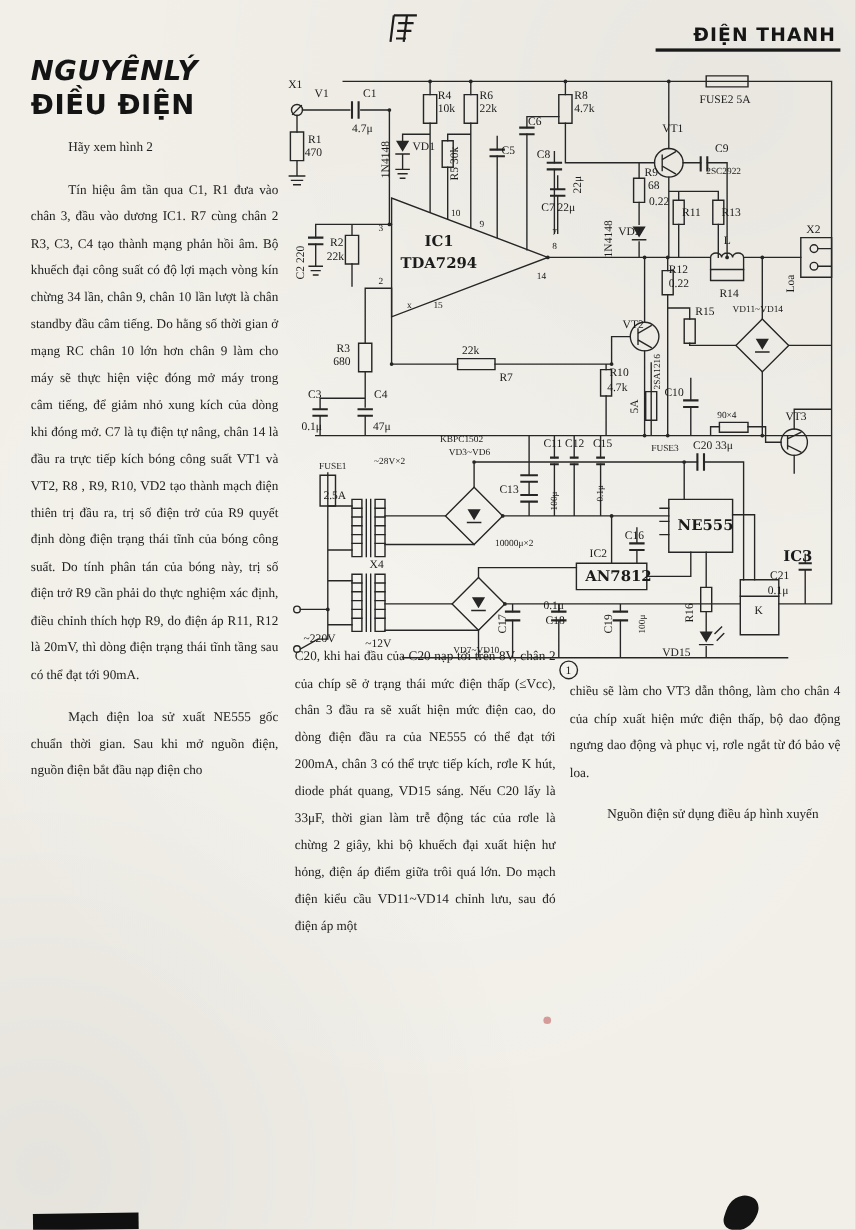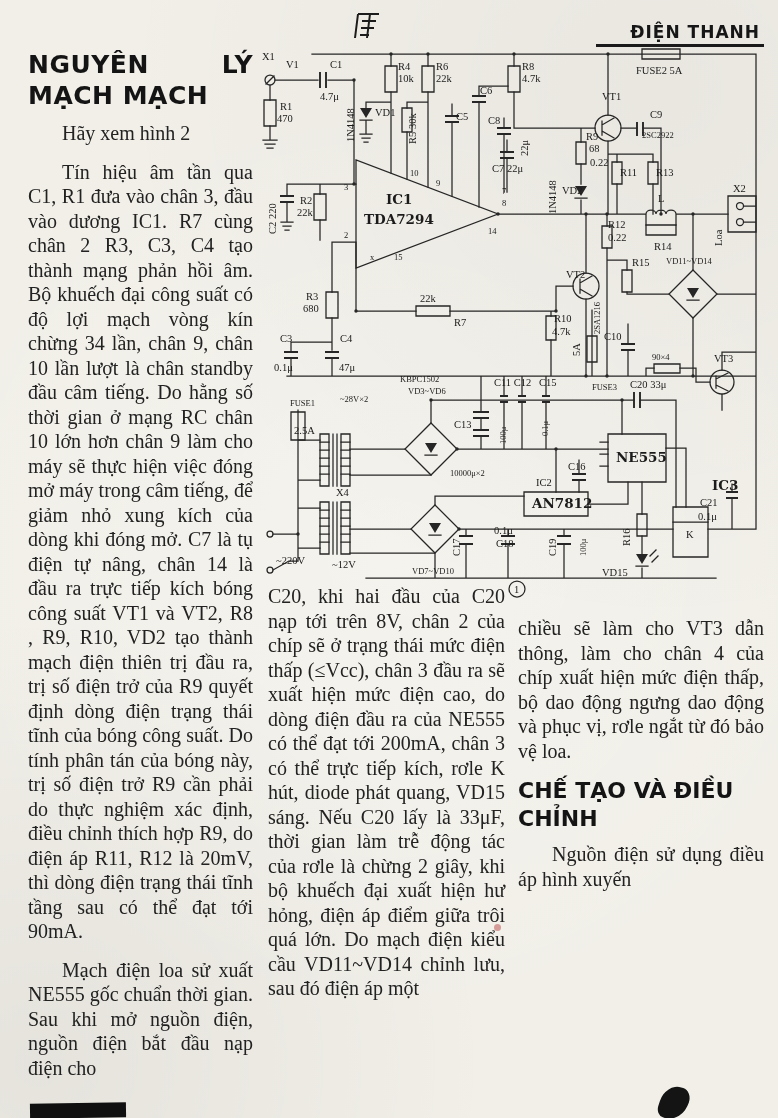--- a/index.html
+++ b/index.html
@@ -33,7 +33,7 @@
     margin:0 0 10px 0;font-family:"DejaVu Sans", sans-serif;font-weight:900;
     font-size:25px;line-height:1.22;color:#141414;letter-spacing:0.5px;
   }
-  h1.sec-title .l1{display:flex;justify-content:space-between;}
+  h1.sec-title .l1{display:flex;font-style:italic;}
   h1.sec-title .l2{display:block;}
   h2.sec-title2{
     margin:14px 0 10px 0;font-family:"DejaVu Sans", sans-serif;font-weight:900;

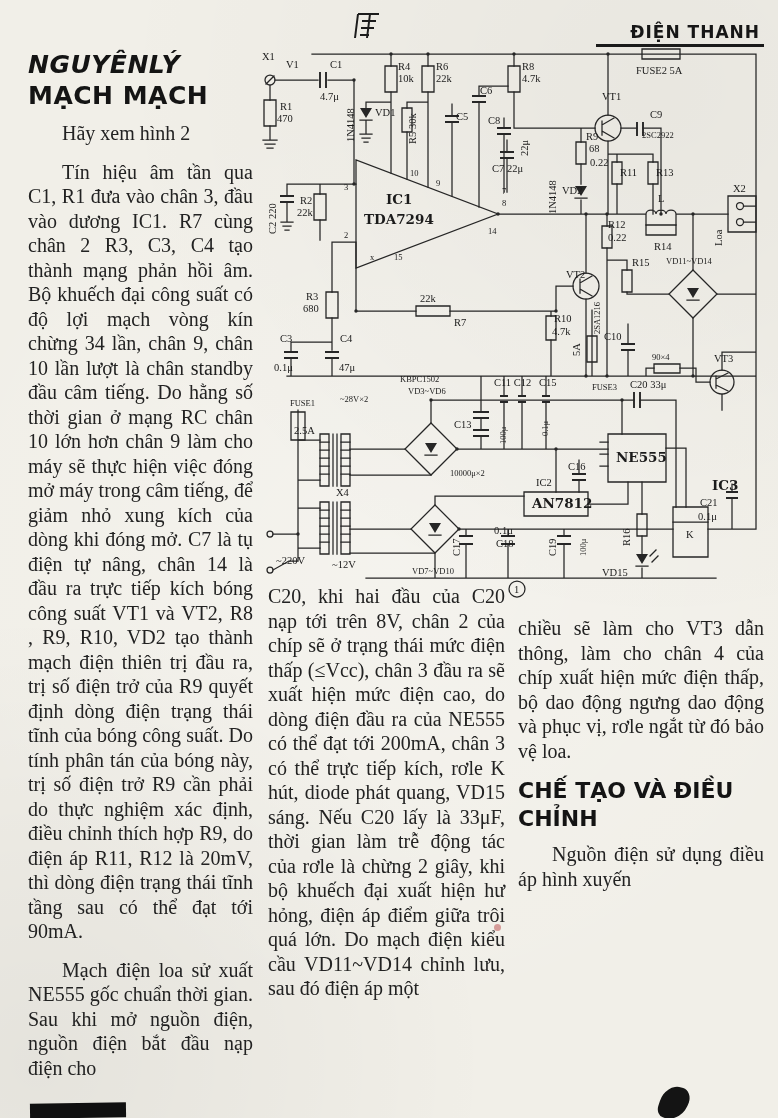--- a/index.html
+++ b/index.html
@@ -46,7 +46,7 @@
   }
   p.indent{text-indent:34px;}
   
-  .schematic{position:absolute;left:256px;top:44px;width:516px;height:560px;margin:0;}
+  .schematic{position:absolute;left:256px;top:64px;width:516px;height:560px;margin:0;}
   .schematic svg{display:block;}
   .w{stroke:#262626;stroke-width:1.25;fill:none;stroke-linecap:square;}
   .w2{stroke:#262626;stroke-width:1.9;fill:none;stroke-linecap:butt;}

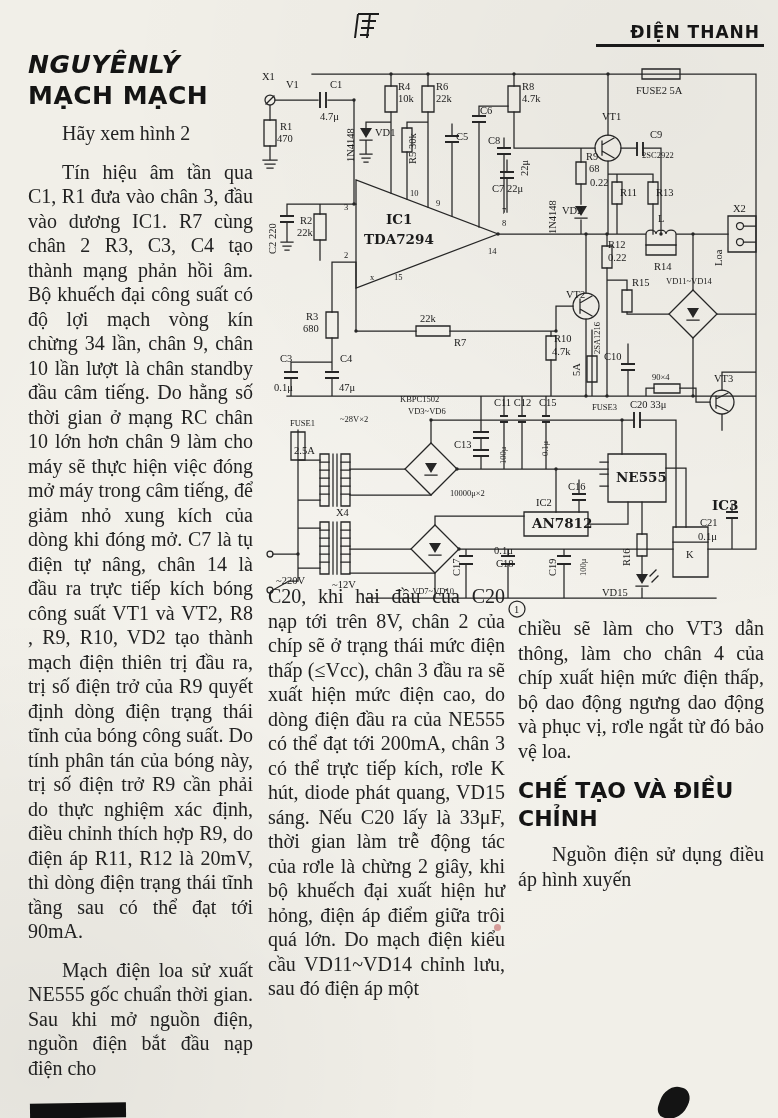--- a/index.html
+++ b/index.html
@@ -80,7 +80,7 @@
         <span>NGUYÊN</span>
         <span>LÝ</span>
       </span>
-      <span class="l2">MẠCH MẠCH</span>
+      <span class="l2">ĐIỀU ĐIỆN</span>
     </h1>
     <p class="body indent">Hãy xem hình 2</p>
     <p class="body indent">Tín hiệu âm tần qua C1, R1 đưa vào chân 3, đầu vào dương IC1. R7 cùng chân 2 R3, C3, C4 tạo thành mạng phản hồi âm. Bộ khuếch đại công suất có độ lợi mạch vòng kín chừng 34 lần, chân 9, chân 10 lần lượt là chân standby đầu câm tiếng. Do hằng số thời gian ở mạng RC chân 10 lớn hơn chân 9 làm cho máy sẽ thực hiện việc đóng mở máy trong câm tiếng, để giảm nhỏ xung kích của dòng khi đóng mở. C7 là tụ điện tự nâng, chân 14 là đầu ra trực tiếp kích bóng công suất VT1 và VT2, R8 , R9, R10, VD2 tạo thành mạch điện thiên trị đầu ra, trị số điện trở của R9 quyết định dòng điện trạng thái tĩnh của bóng công suất. Do tính phân tán của bóng này, trị số điện trở R9 cần phải do thực nghiệm xác định, điều chỉnh thích hợp R9, do điện áp R11, R12 là 20mV, thì dòng điện trạng thái tĩnh tầng sau có thể đạt tới 90mA.</p>

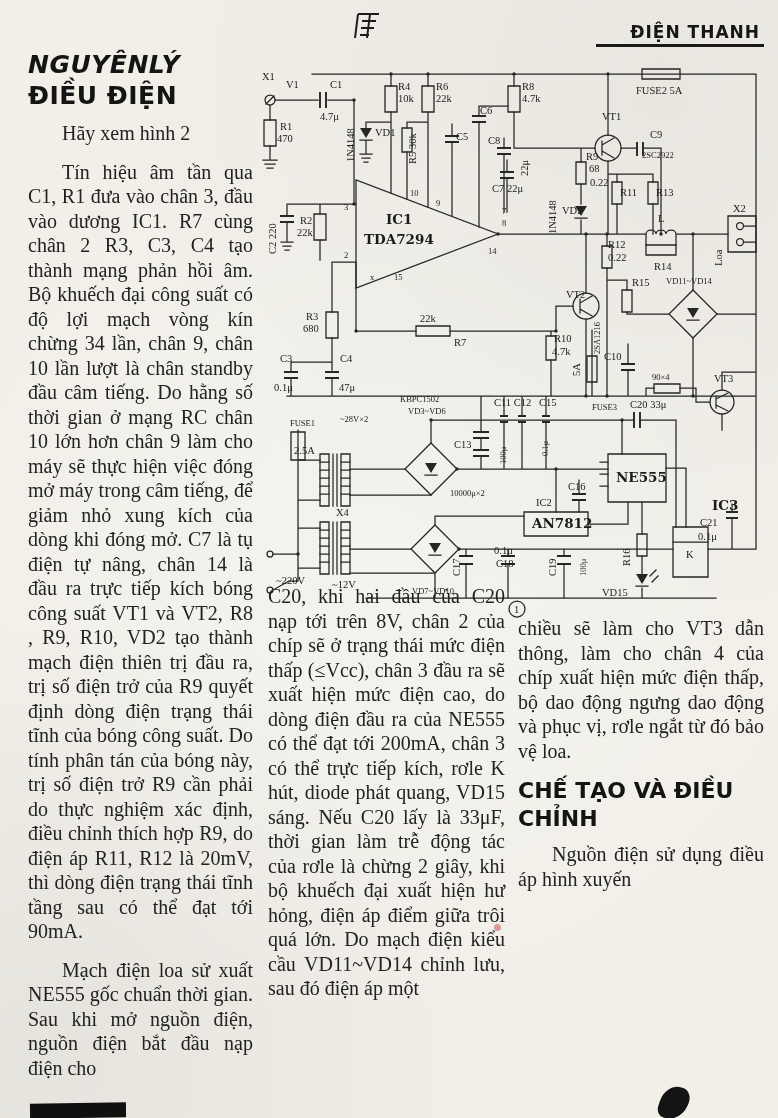--- a/index.html
+++ b/index.html
@@ -41,7 +41,7 @@
   }
   h2.sec-title2 span{display:block;}
   p.body{
-    margin:0 0 14px 0;font-size:20px;line-height:24.5px;
+    margin:0 0 14px 0;font-size:12px;line-height:24.5px;
     text-align:justify;color:#222;
   }
   p.indent{text-indent:34px;}

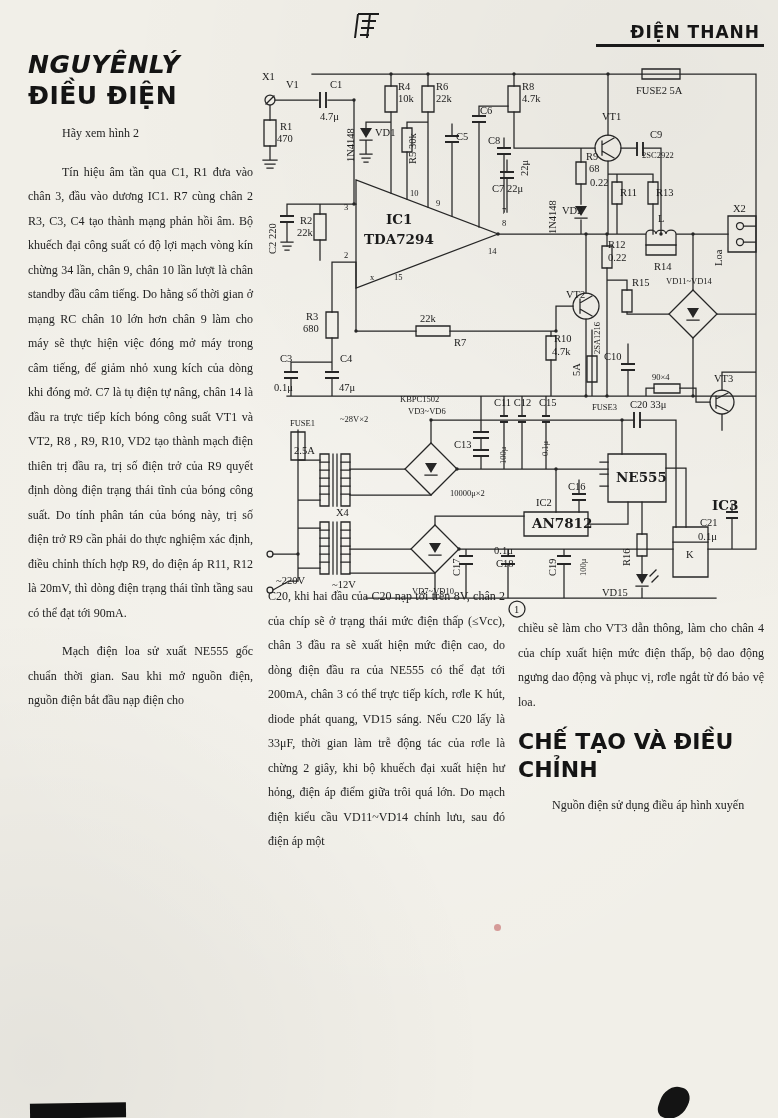--- a/index.html
+++ b/index.html
@@ -341,10 +341,6 @@
 
   <div class="col-right">
     <p class="body">chiều sẽ làm cho VT3 dẫn thông, làm cho chân 4 của chíp xuất hiện mức điện thấp, bộ dao động ngưng dao động và phục vị, rơle ngắt từ đó bảo vệ loa.</p>
-    <h2 class="sec-title2">
-      <span>CHẾ TẠO VÀ ĐIỀU</span>
-      <span>CHỈNH</span>
-    </h2>
     <p class="body indent">Nguồn điện sử dụng điều áp hình xuyến</p>
   </div>
 

